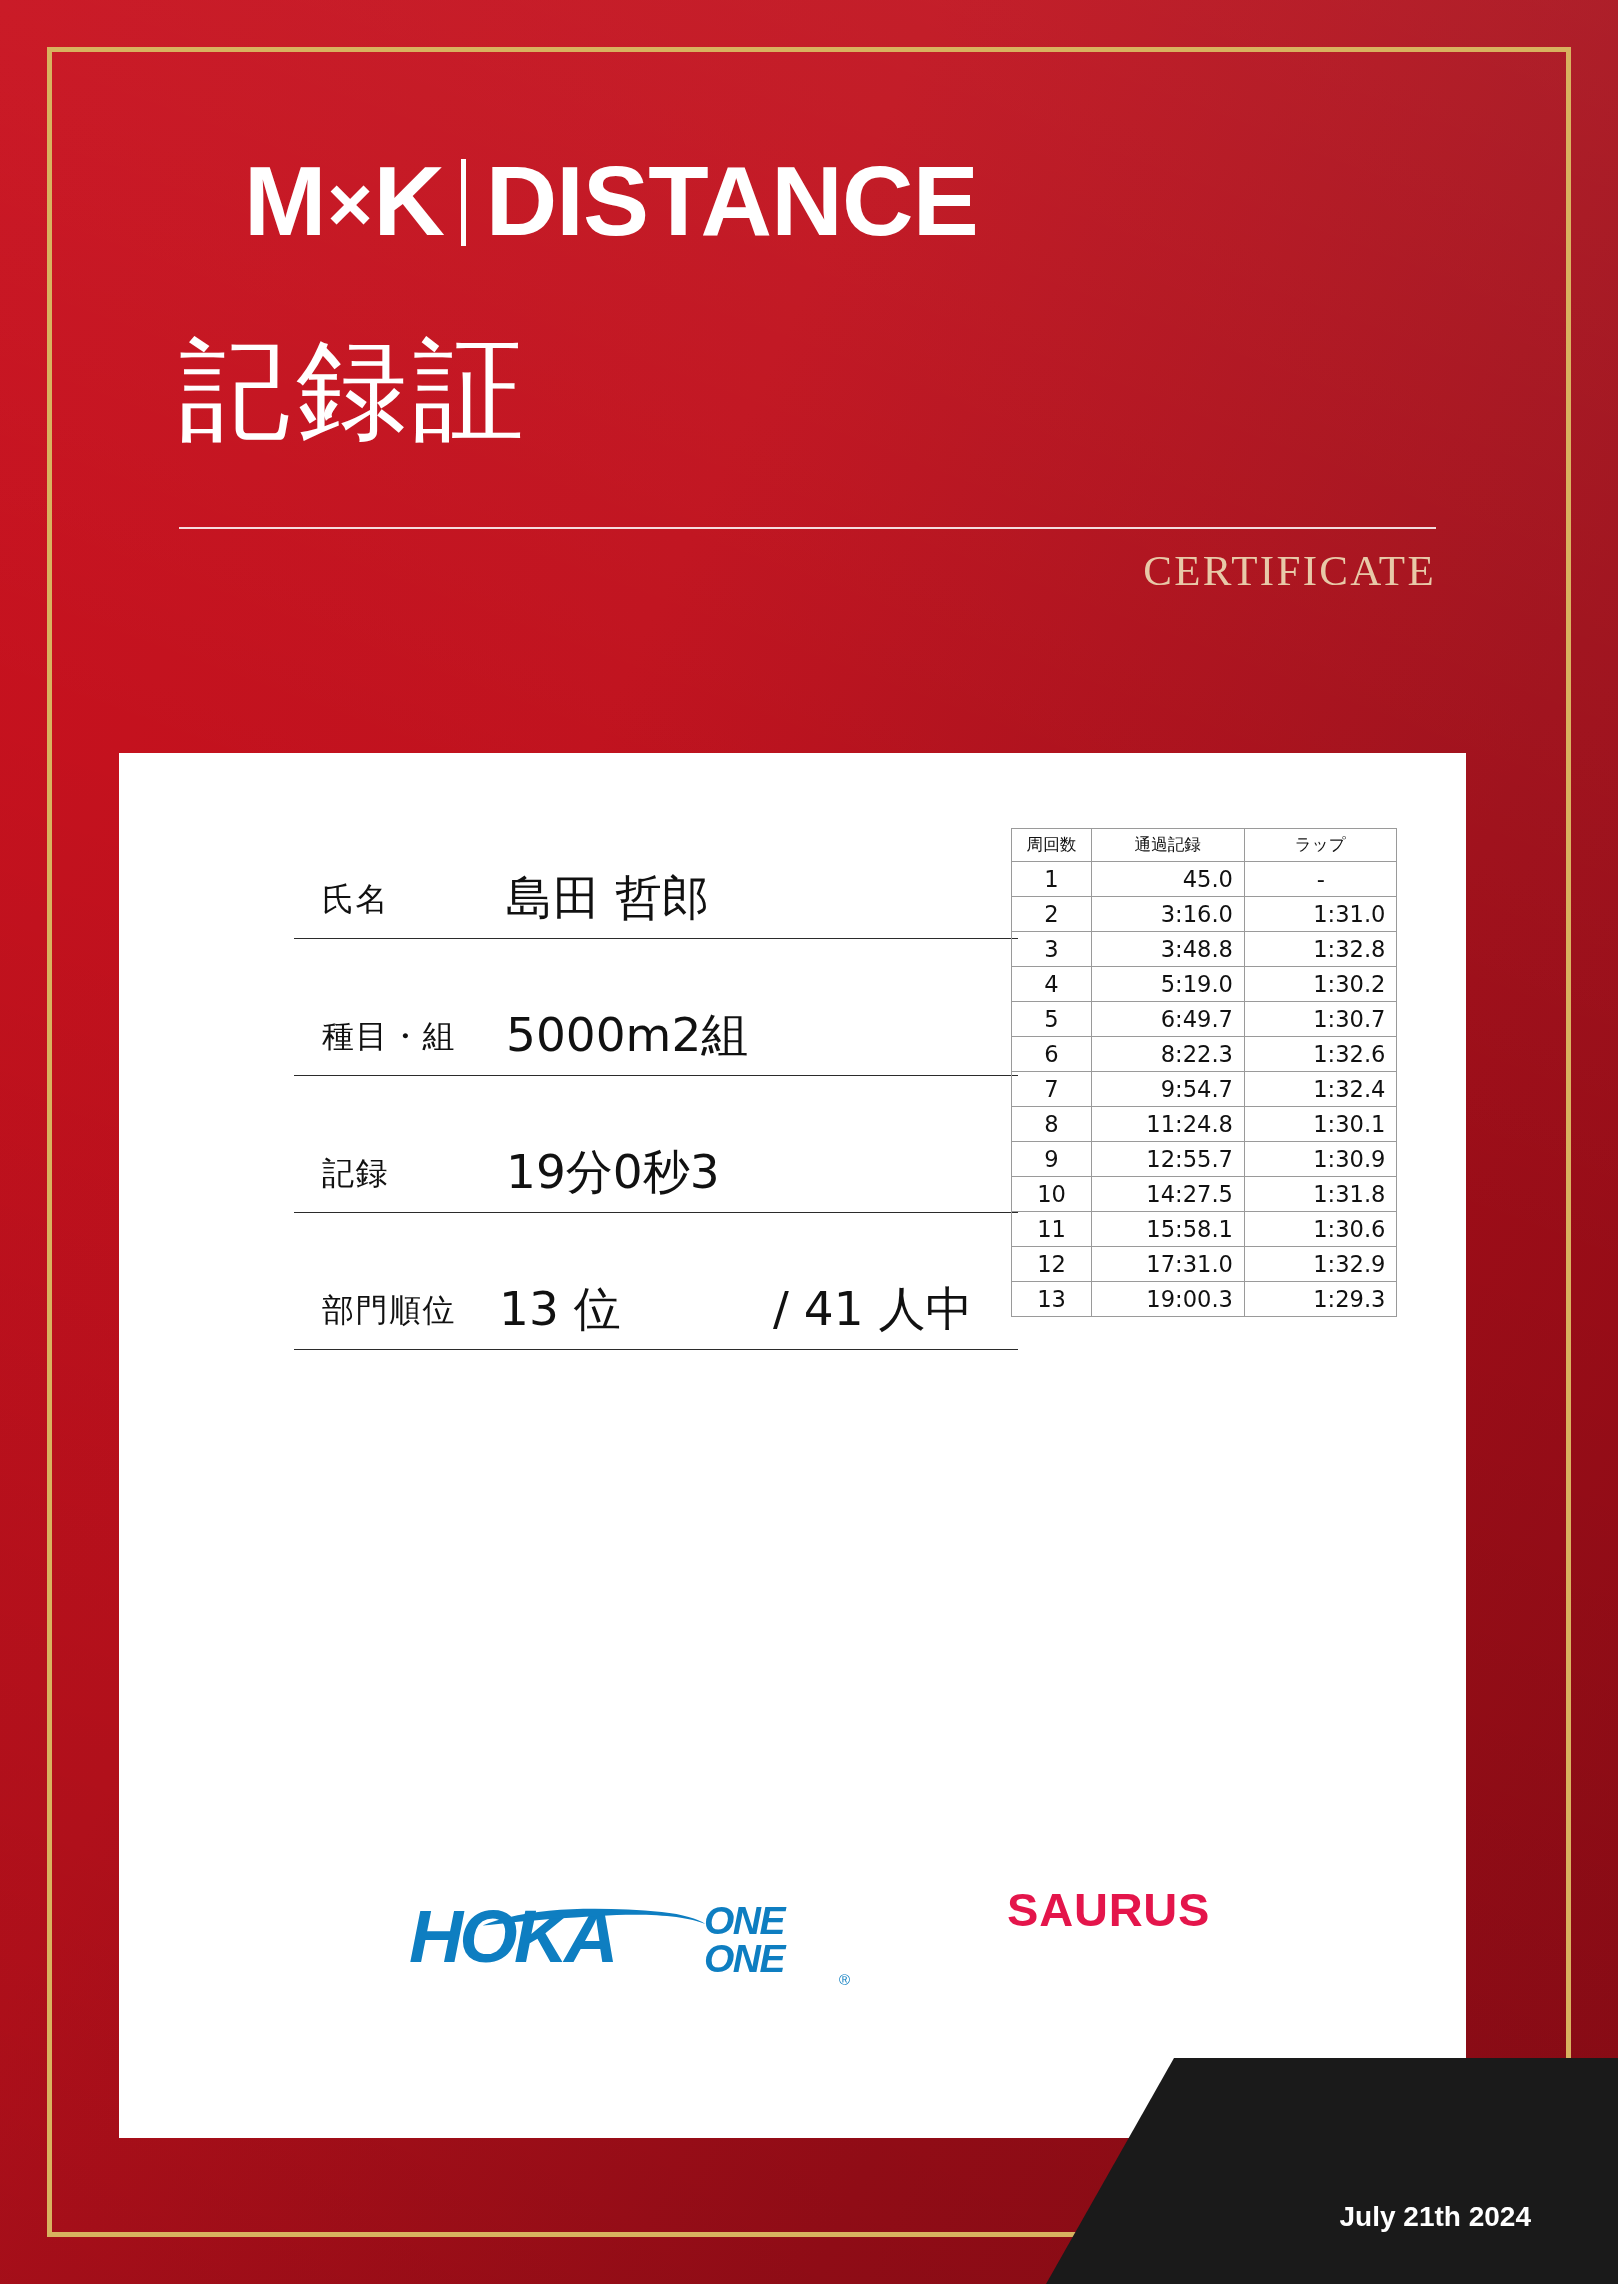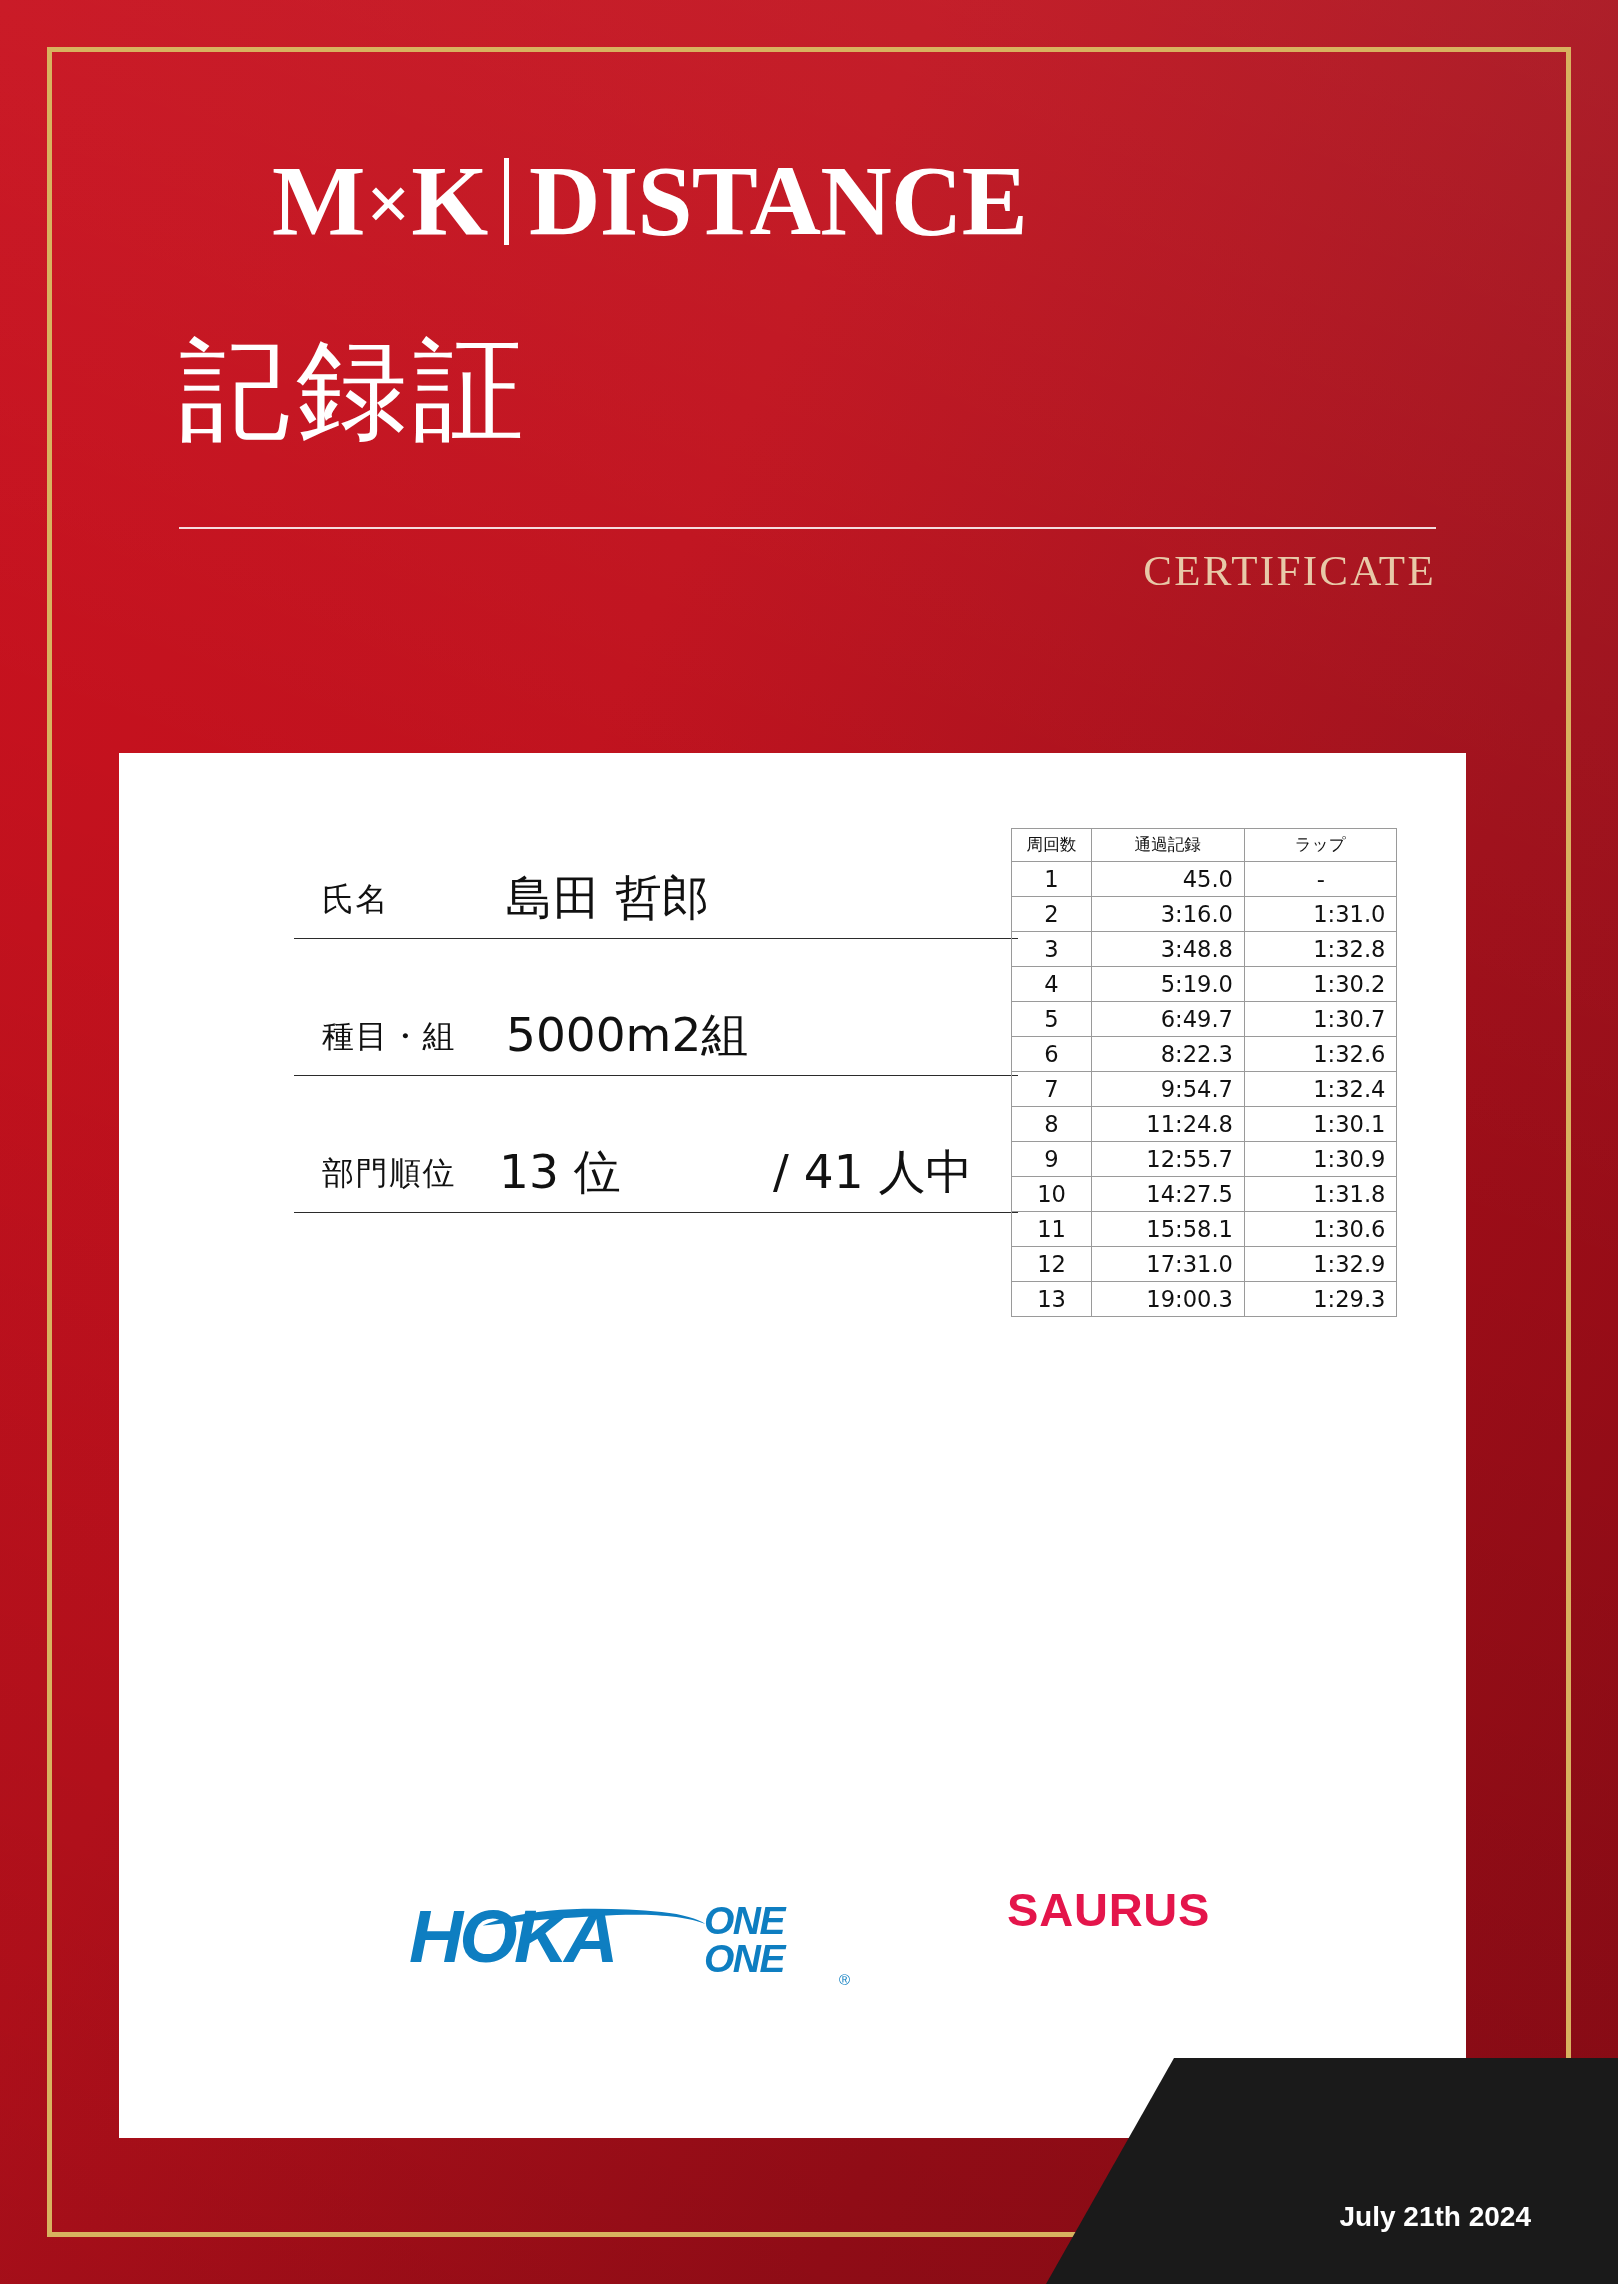--- a/index.html
+++ b/index.html
@@ -51,14 +51,14 @@
 
   .title-main {
     position: absolute;
-    left: 272px;
+    left: 244px;
     top: 144px;
     font-size: 99px;
     font-weight: bold;
     color: #ffffff;
     letter-spacing: -0.8px;
     white-space: nowrap;
-    font-family: Liberation Serif, serif;
+    font-family: Liberation Sans, sans-serif;
   }
   .title-main .mk-x {
     font-size: 78px;

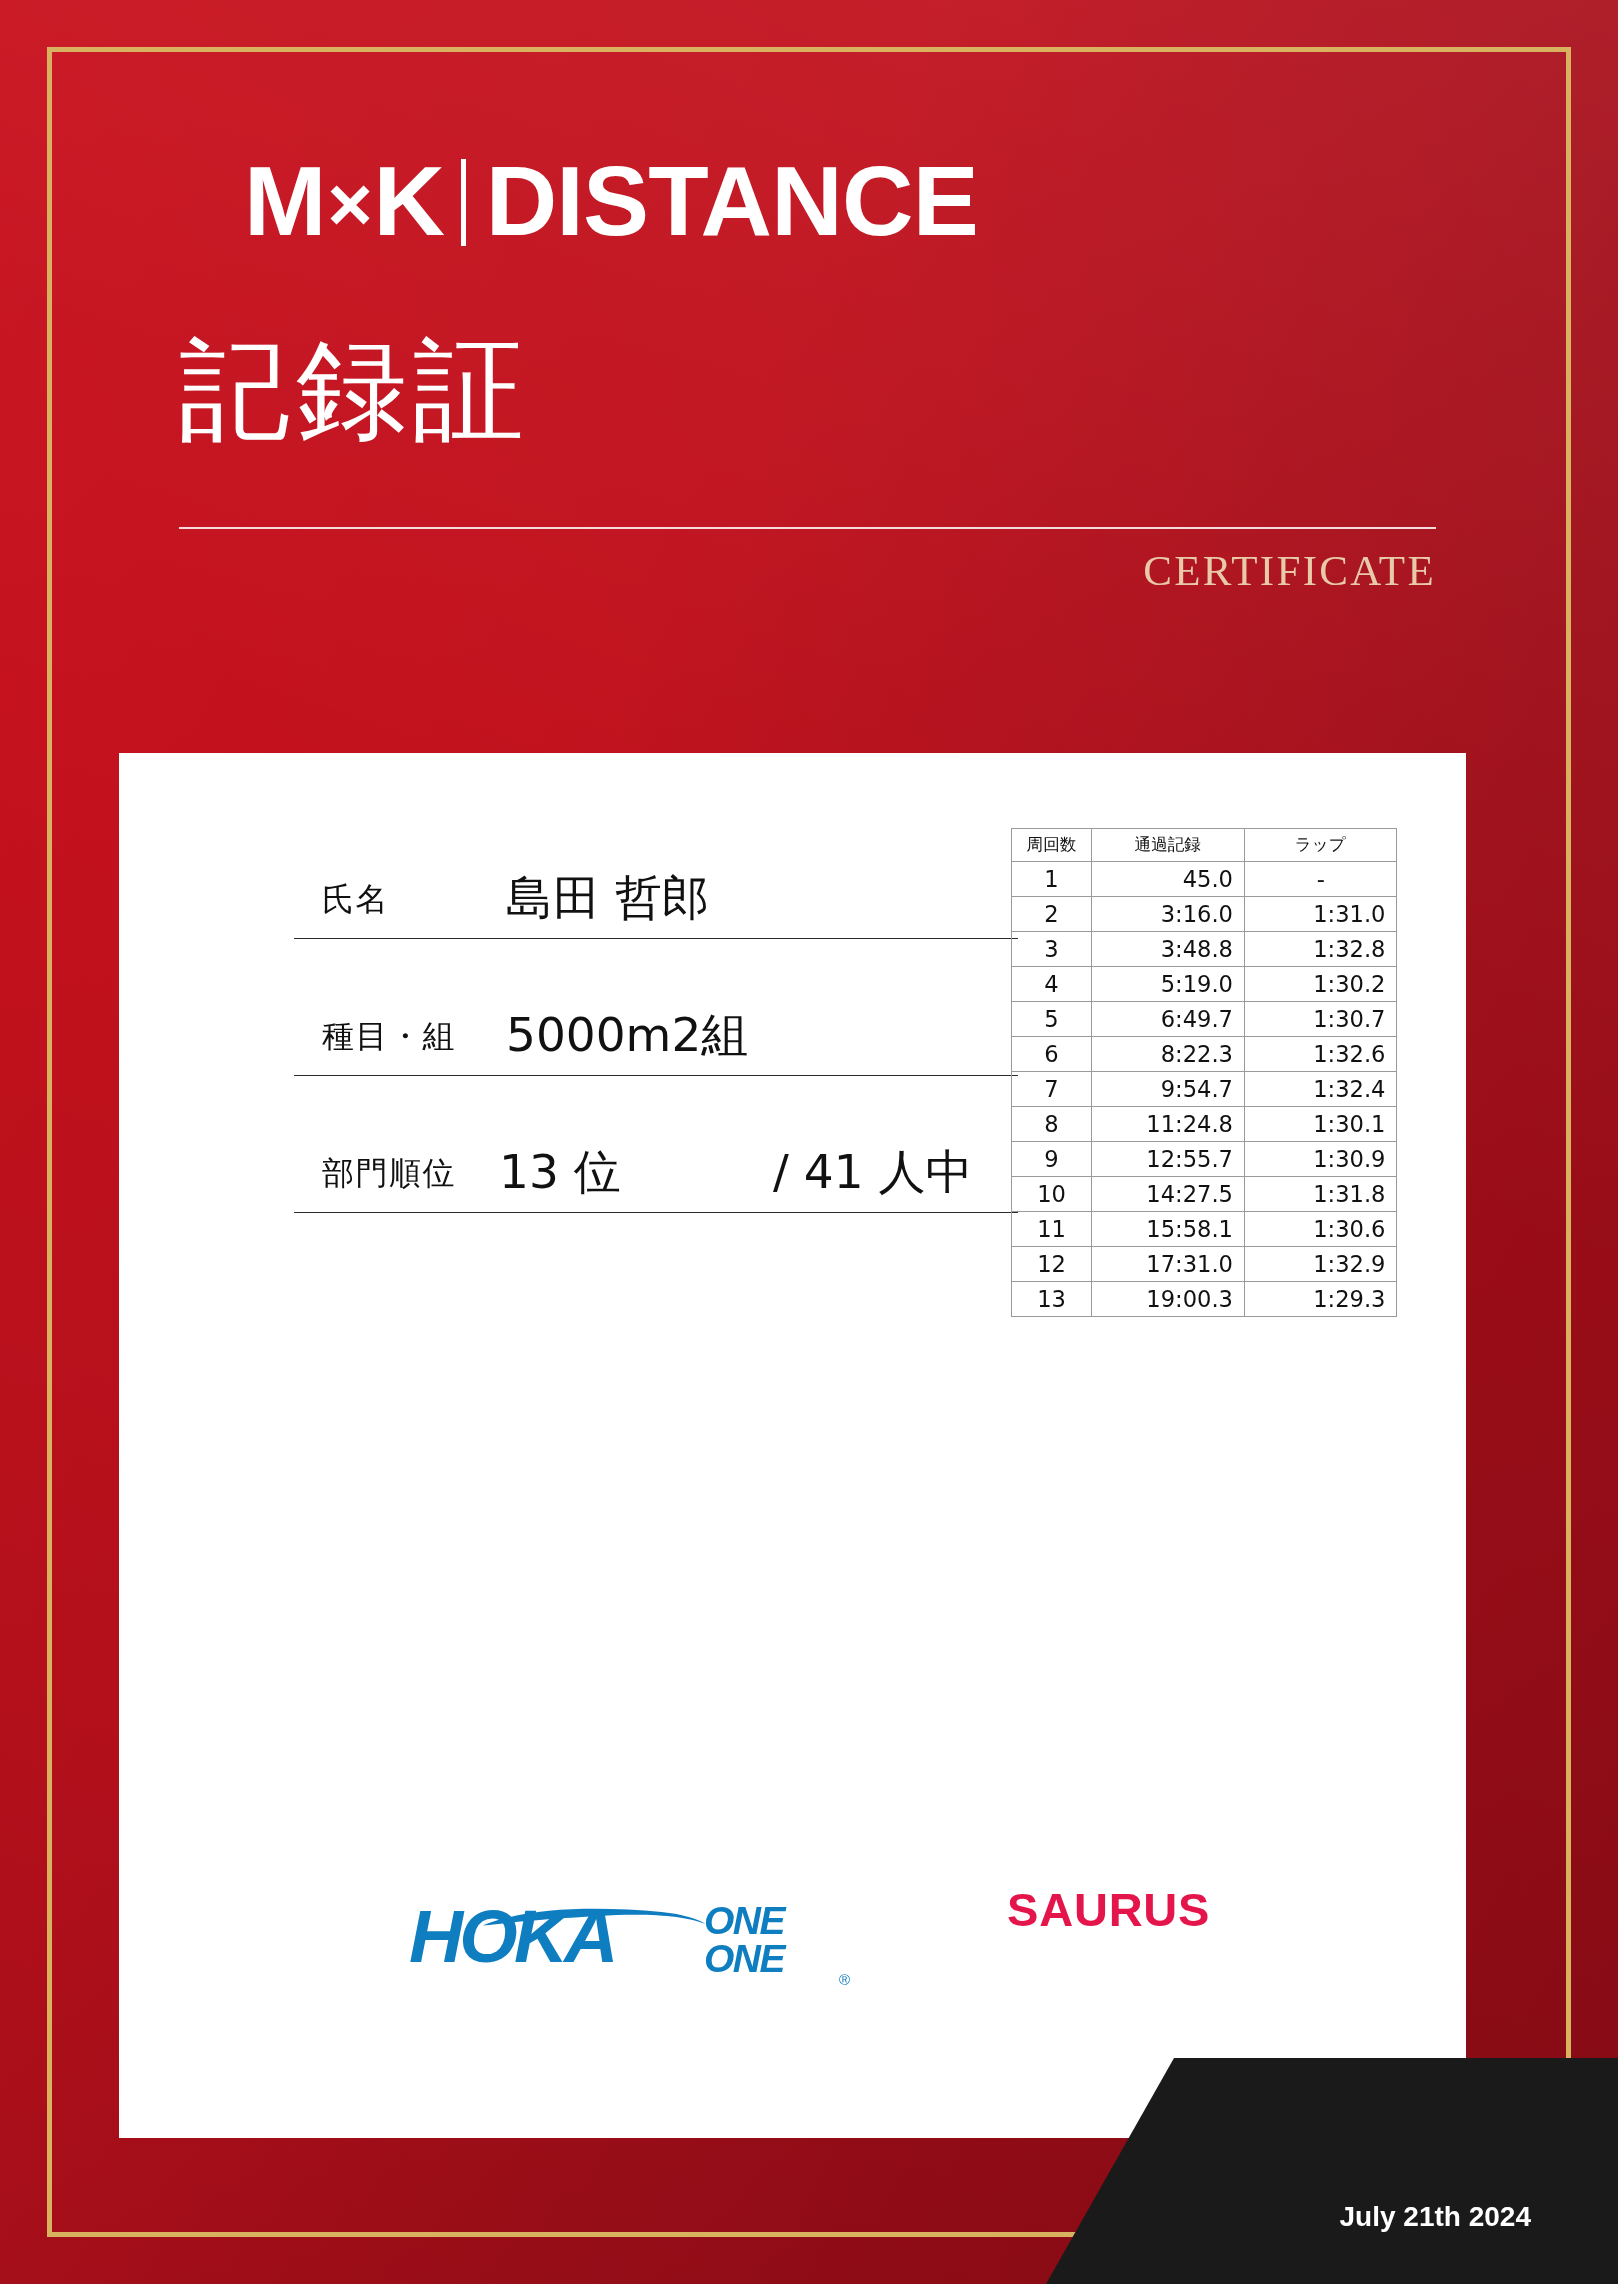--- a/index.html
+++ b/index.html
@@ -326,6 +326,11 @@
       <div class="det-row">
         <div class="det-label">種目・組</div>
         <div class="det-value">5000m2組</div>
+        <div class="det-line"></div>
+      </div>
+      <div class="det-row">
+        <div class="det-label">記録</div>
+        <div class="det-value">19分0秒3</div>
         <div class="det-line"></div>
       </div>
       <div class="det-row rank-row">

